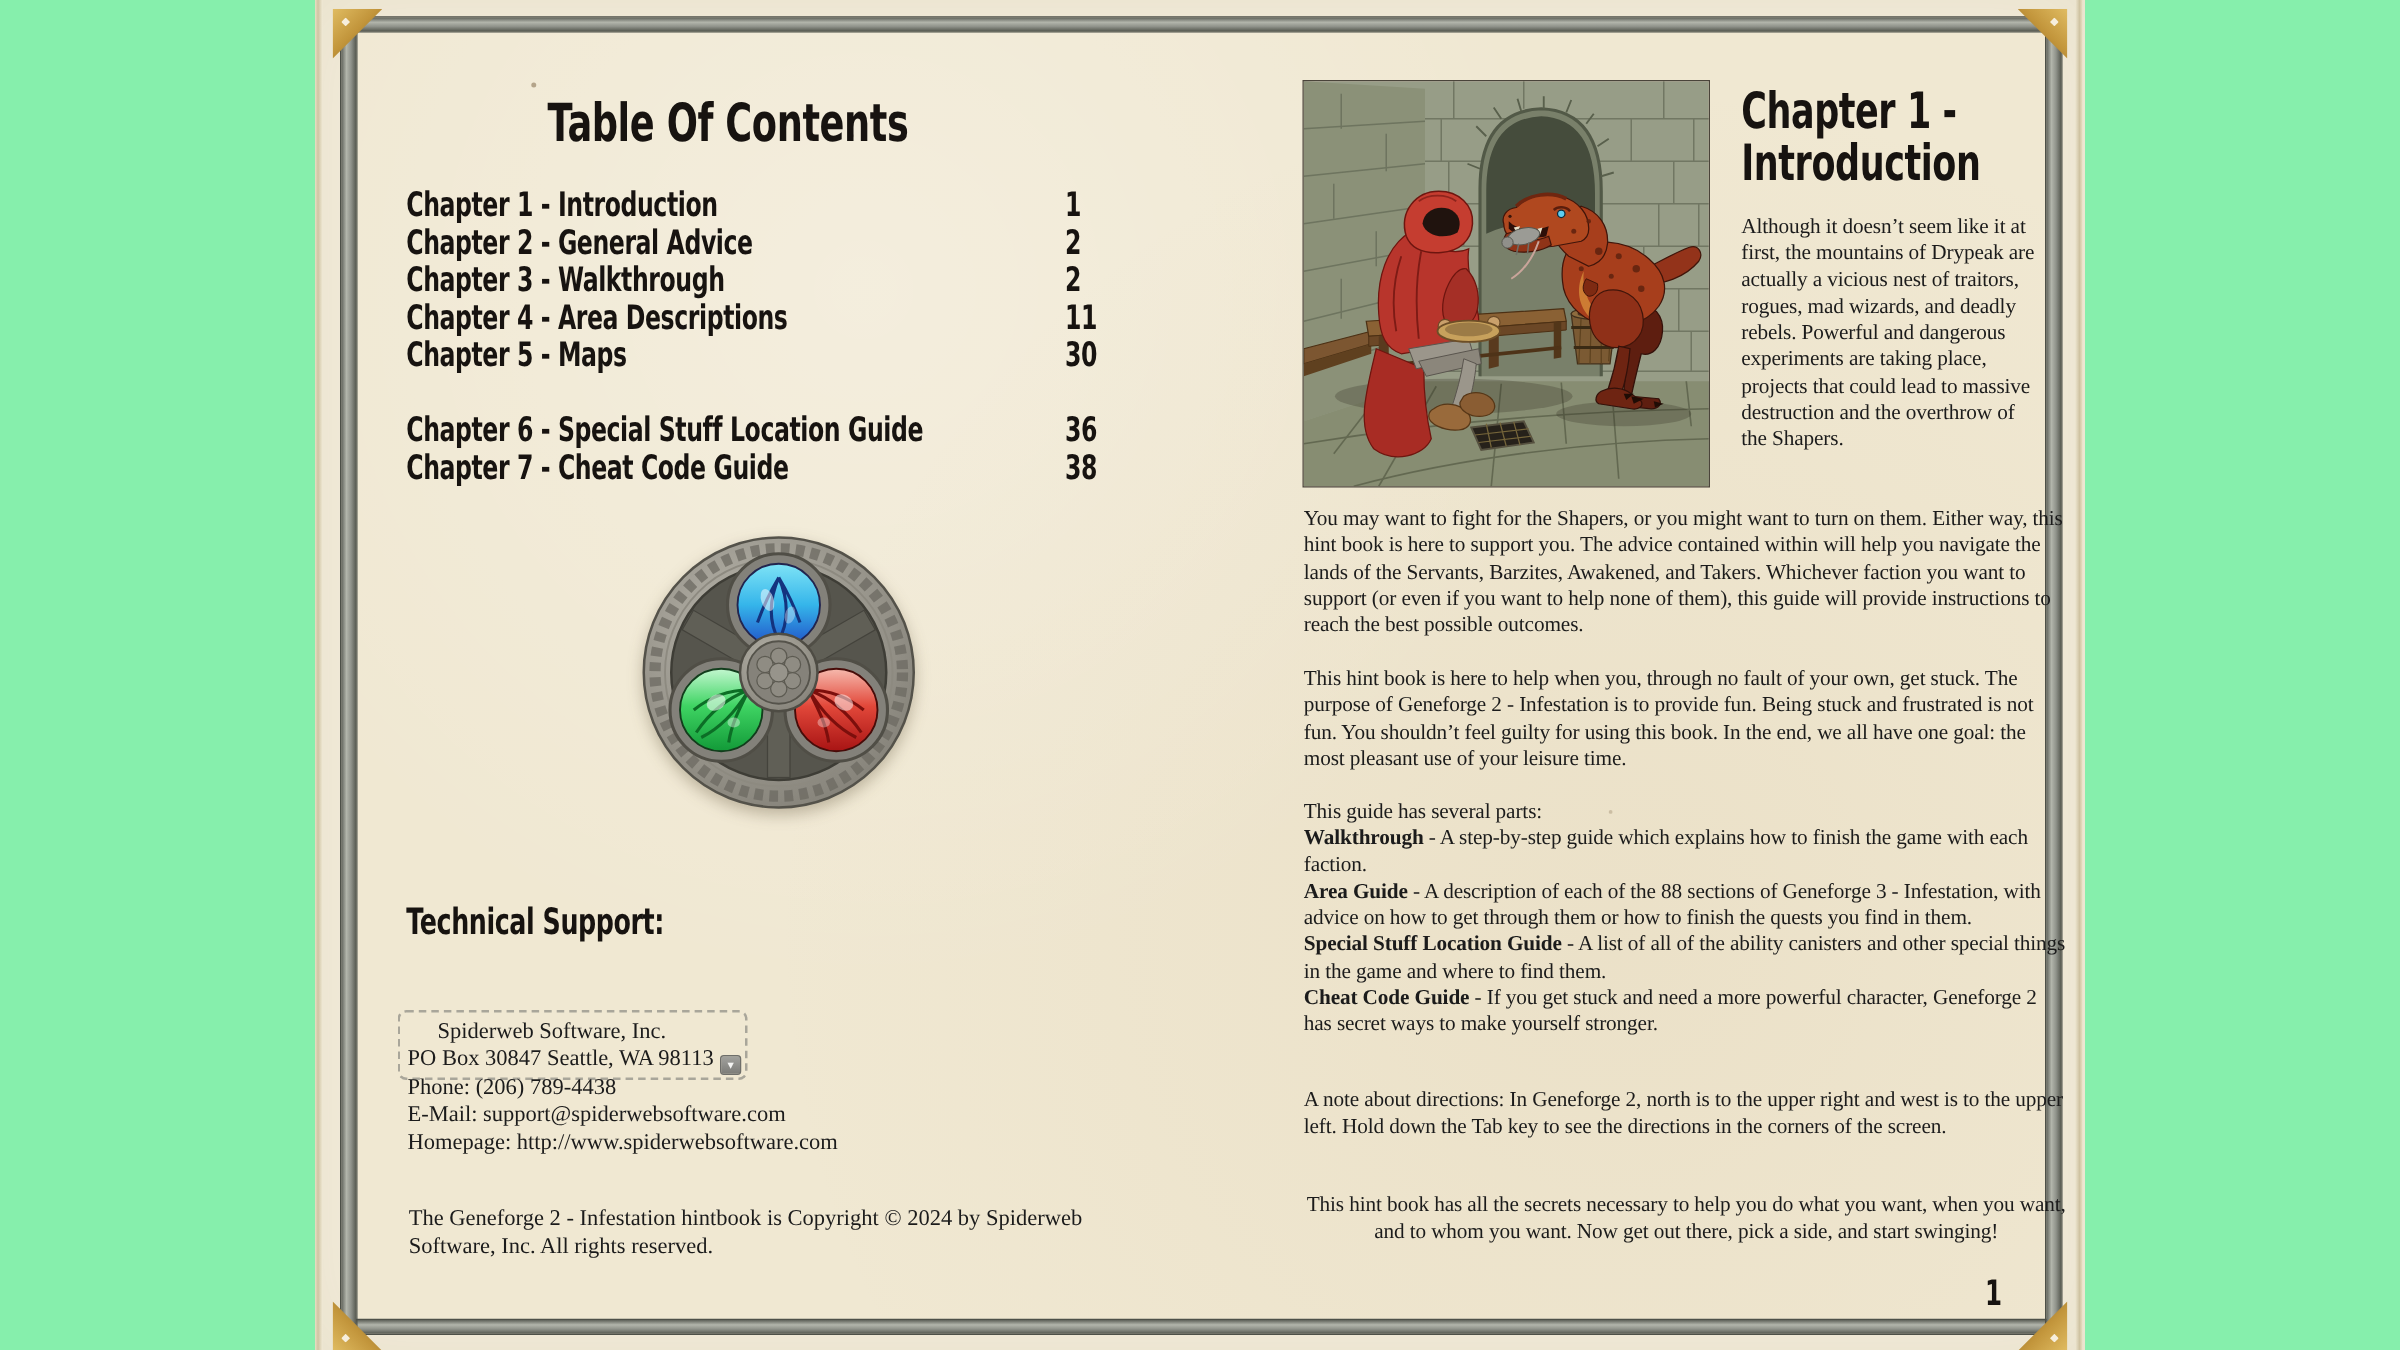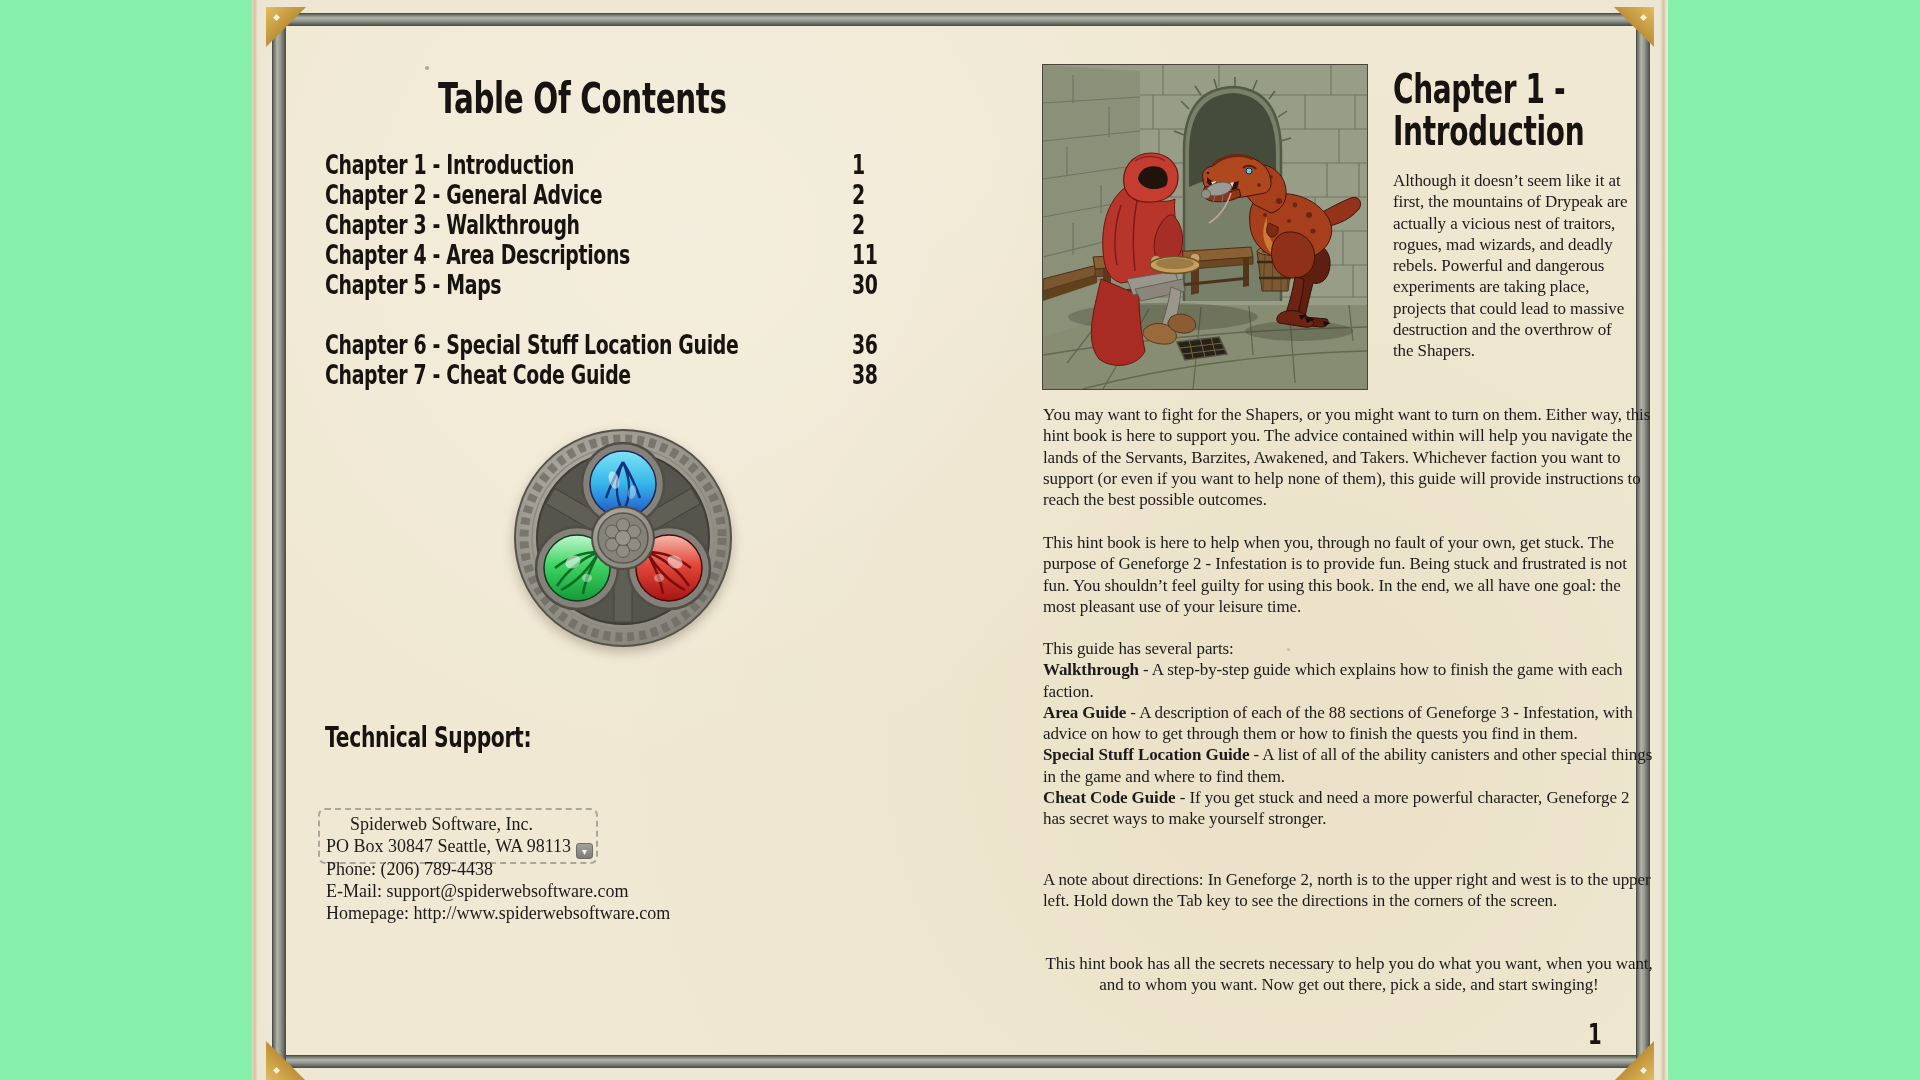--- a/index.html
+++ b/index.html
@@ -201,6 +201,7 @@
   <div class="abs serif left-text" style="left:326px;top:880px;">E-Mail: support@spiderwebsoftware.com</div>
   <div class="abs serif left-text" style="left:326px;top:902px;">Homepage: http://www.spiderwebsoftware.com</div>
 
+  <div class="abs serif left-text" style="left:327px;top:963px;width:578px;">The Geneforge 2 - Infestation hintbook is Copyright © 2024 by Spiderweb Software, Inc. All rights reserved.</div>
 
   <svg class="illustration" viewBox="0 0 324 324">
     <rect width="324" height="324" fill="#979d87"></rect>

